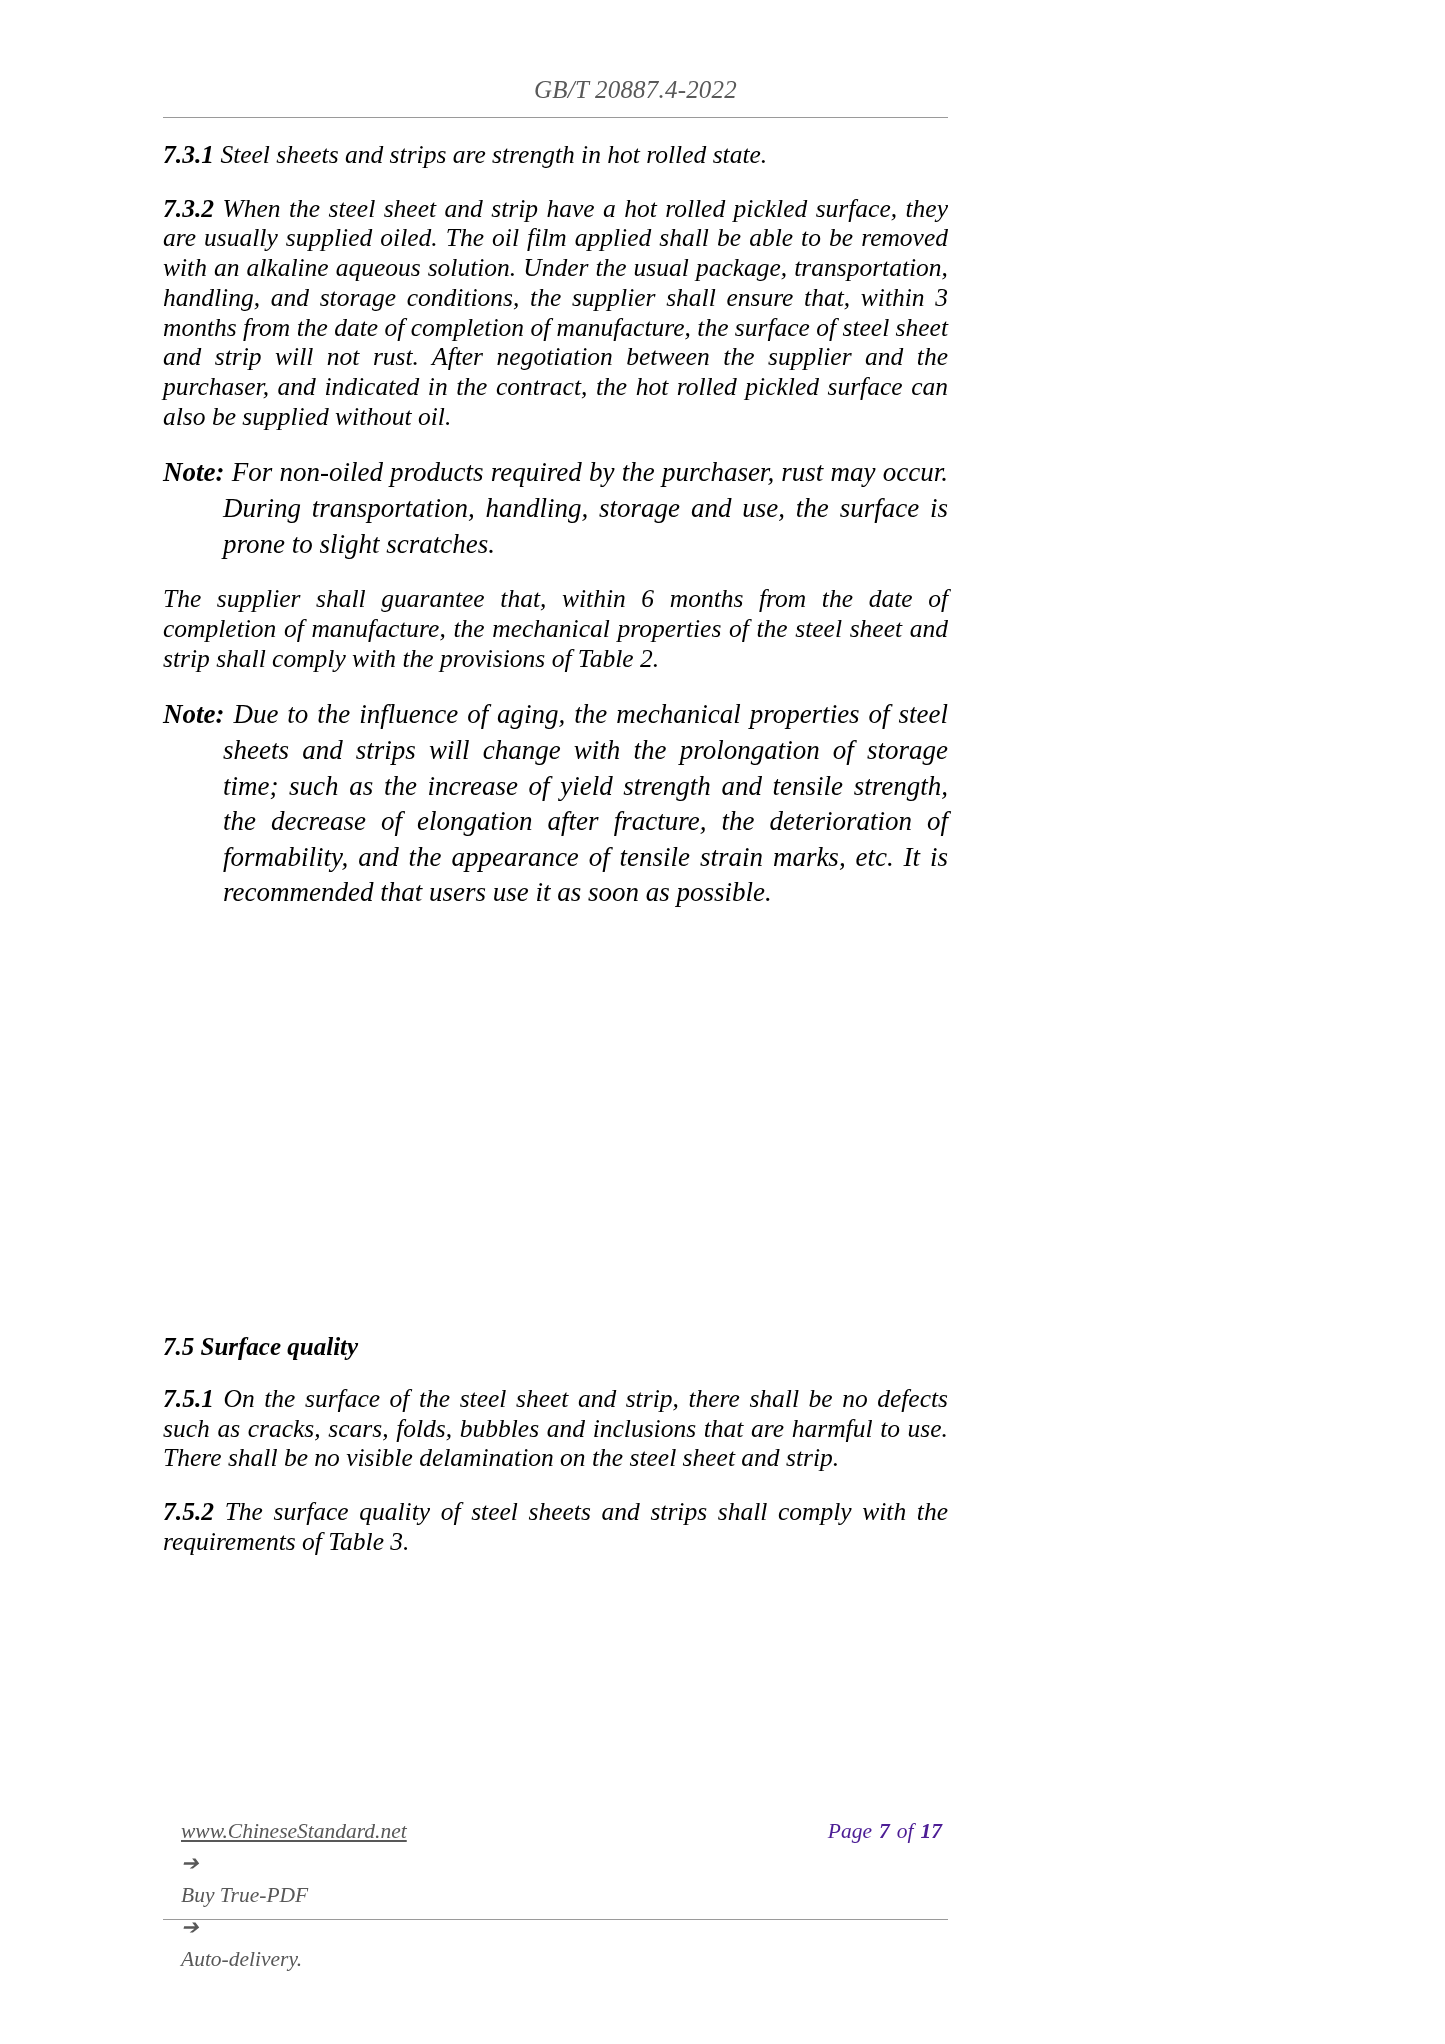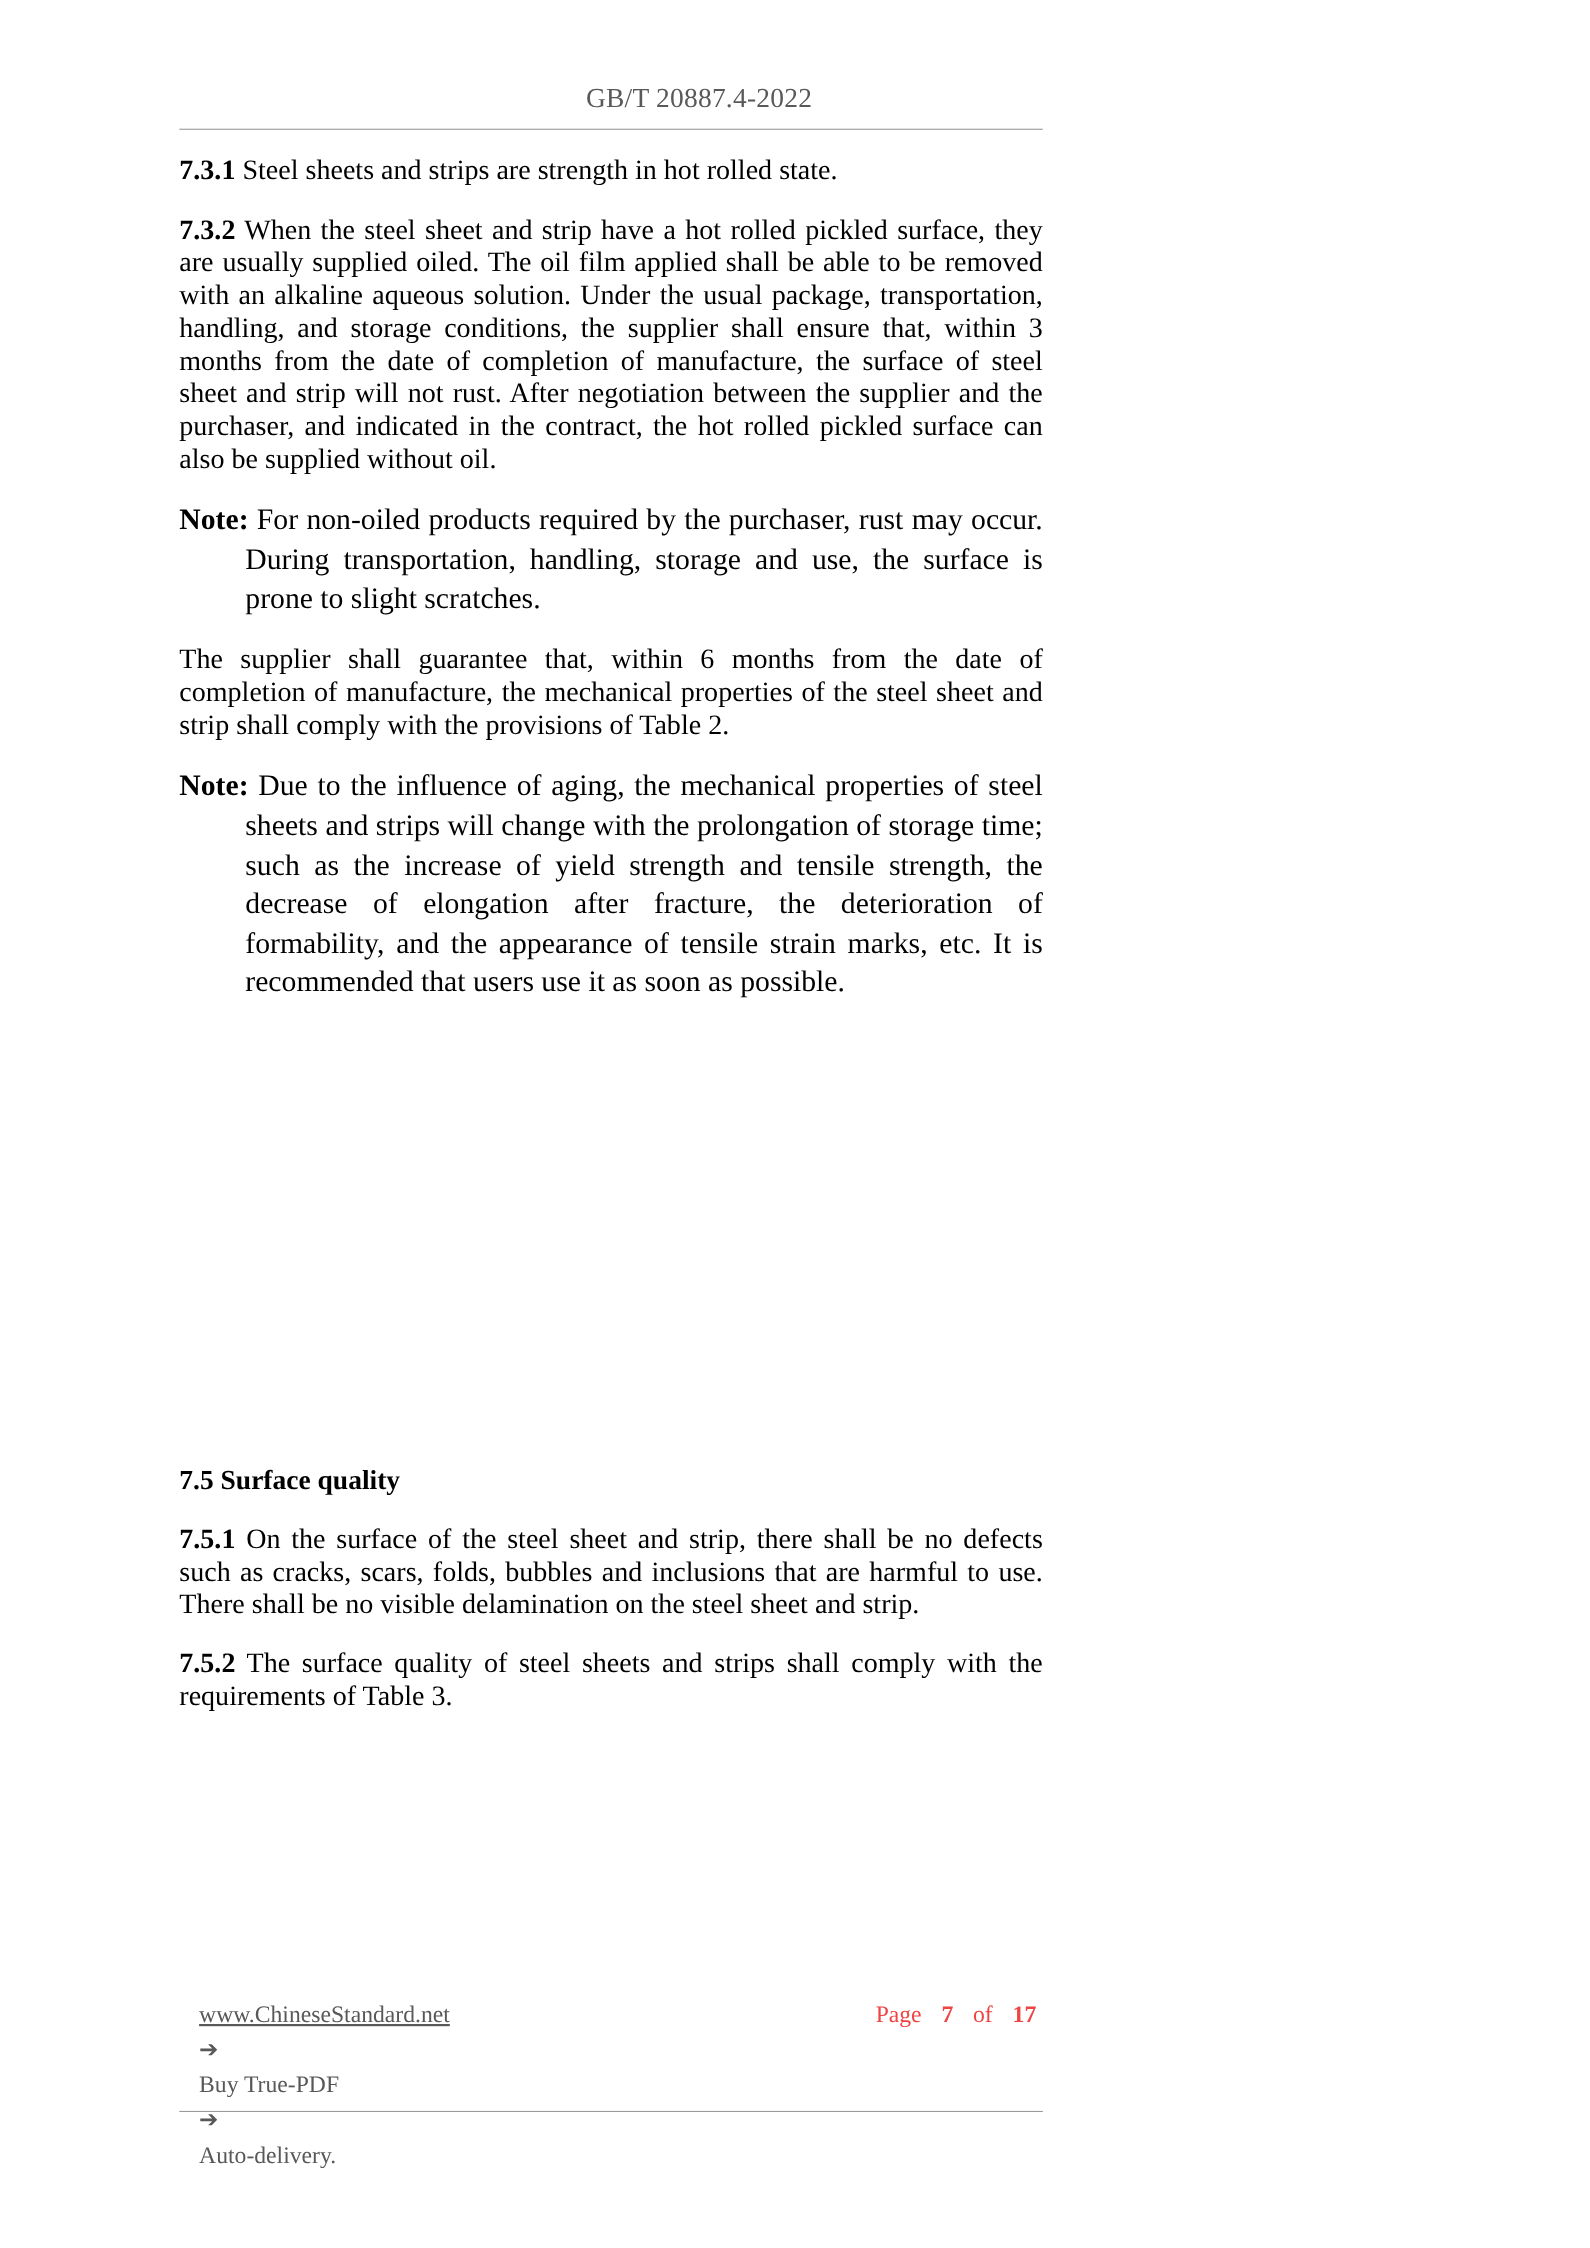--- a/index.html
+++ b/index.html
@@ -18,6 +18,7 @@
     background: #ffffff;
     box-sizing: border-box;
     overflow: hidden;
+    font-style: italic;
   }
   .content {
     position: absolute;

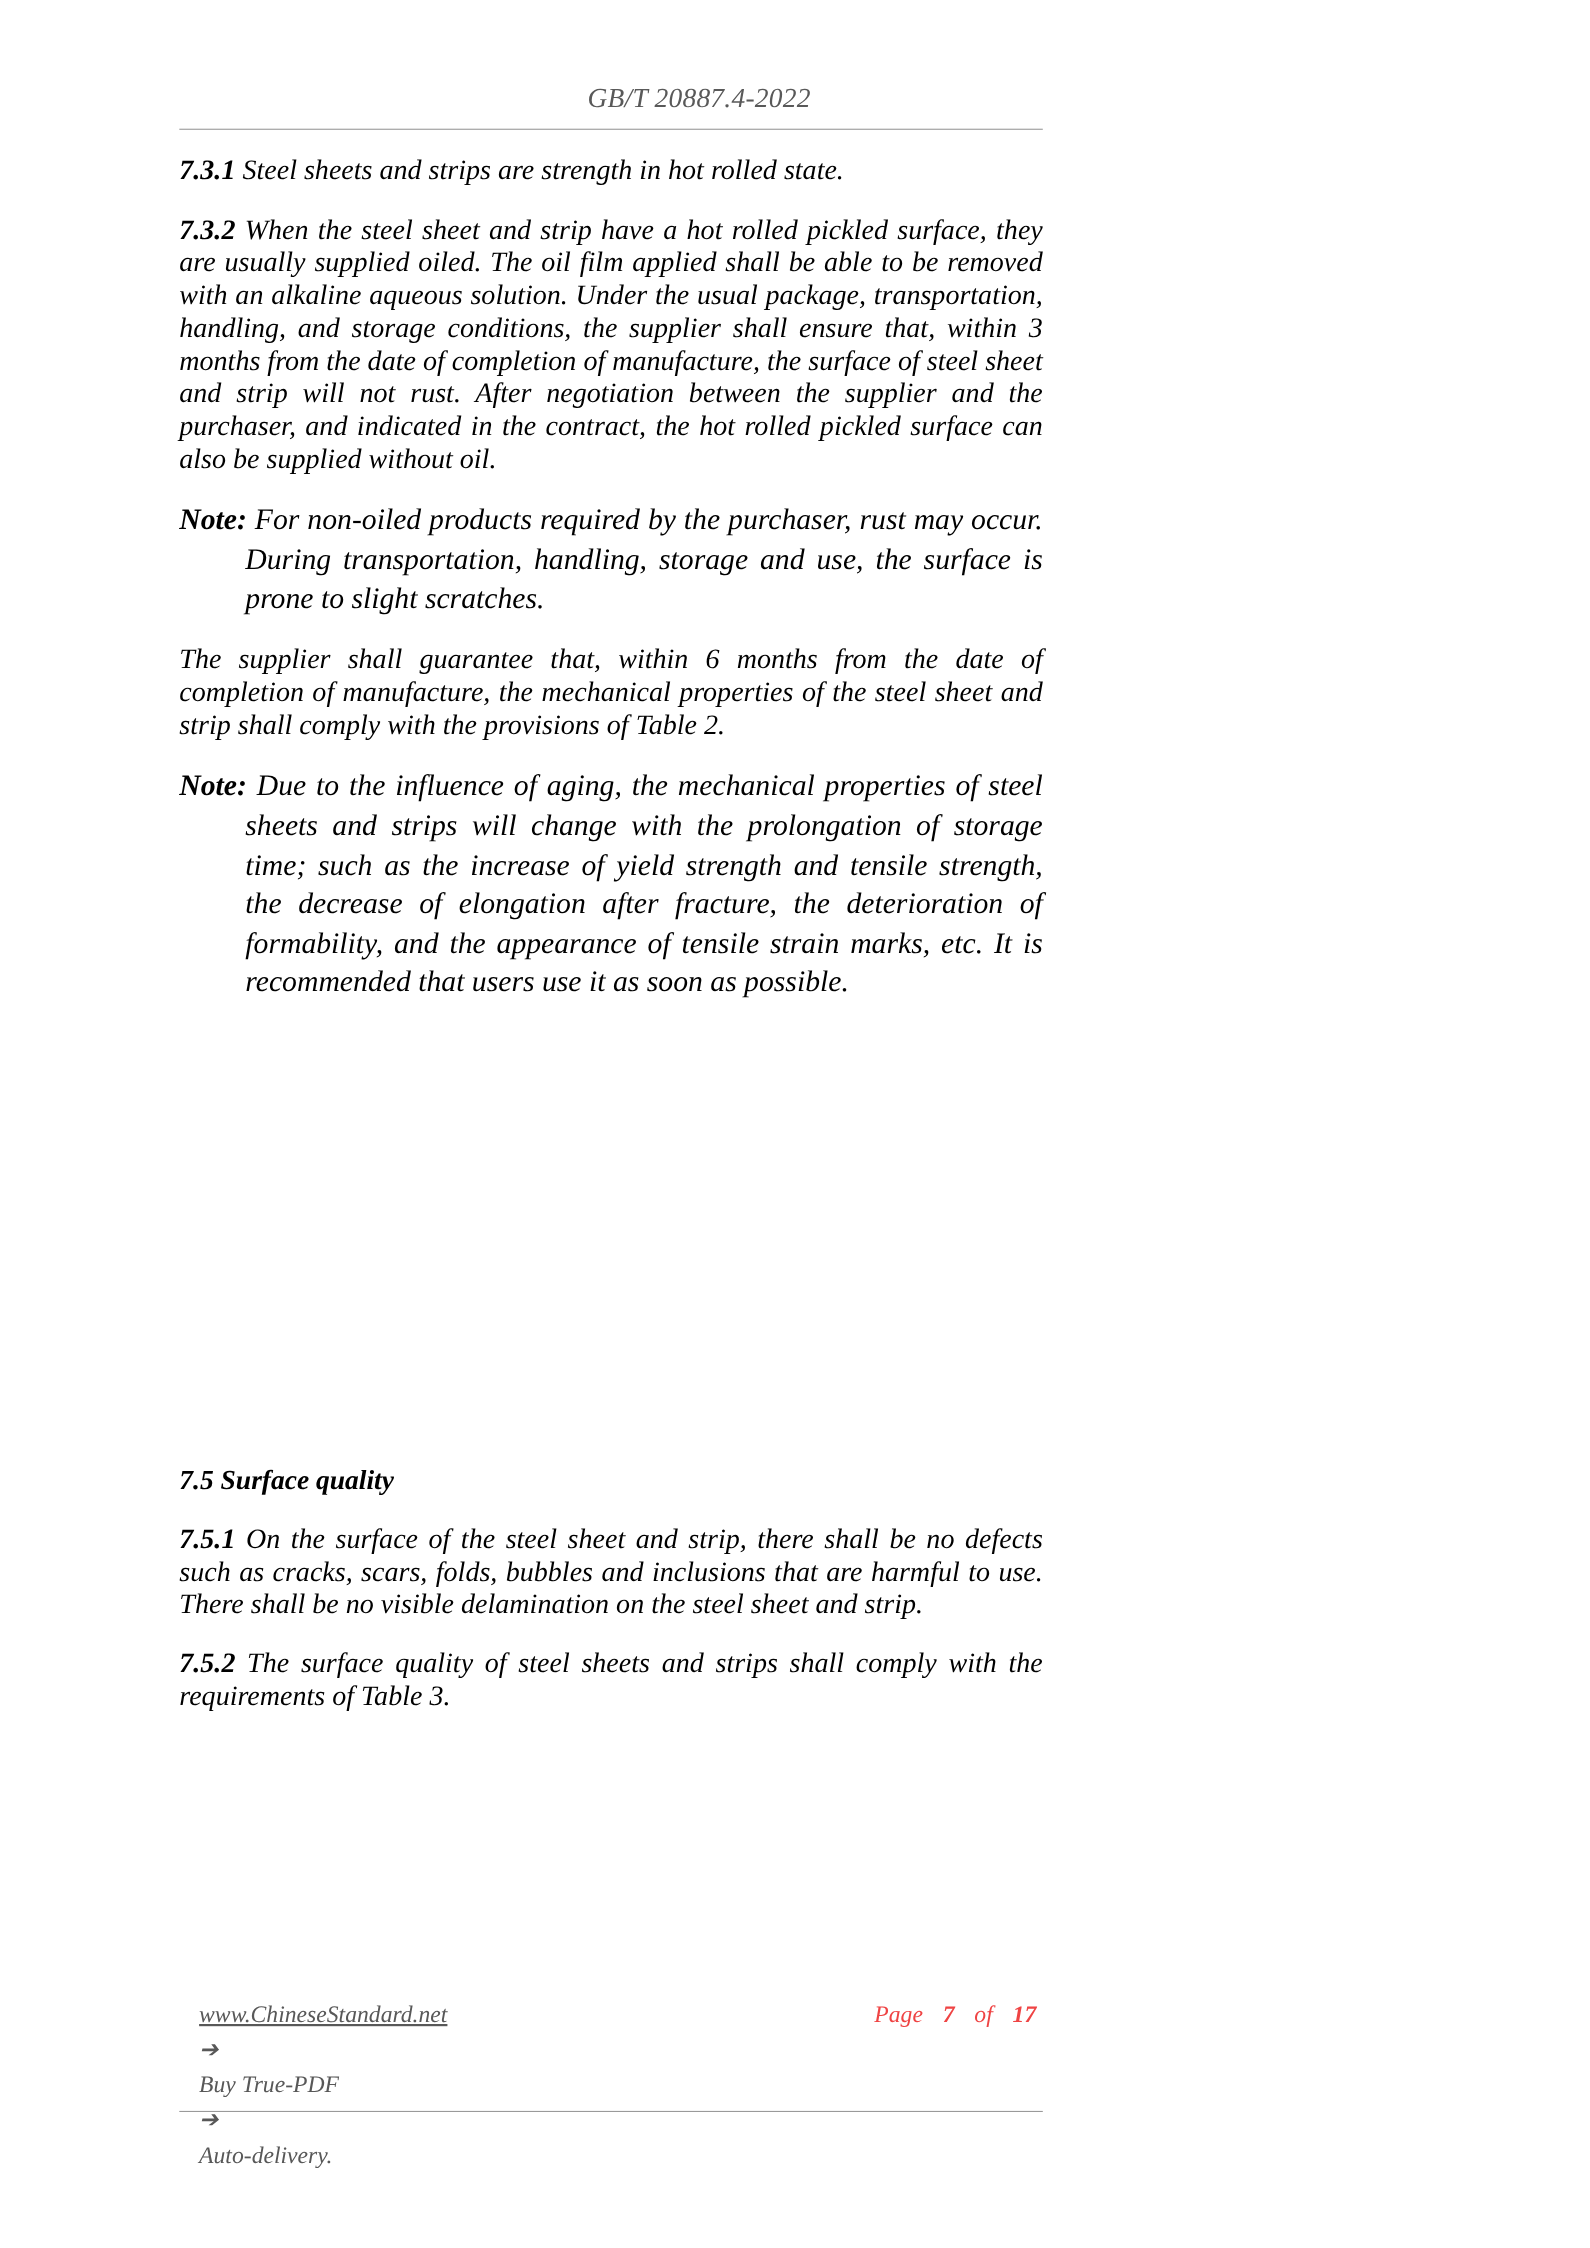--- a/index.html
+++ b/index.html
@@ -135,8 +135,8 @@
     padding-right: 6px;
     display: flex;
     align-items: flex-start;
-    gap: 18px;
-    color: #ef4444;
+    gap: 7px;
+    color: #4c1d95;
   }
   .footer-right .num {
     font-weight: bold;

